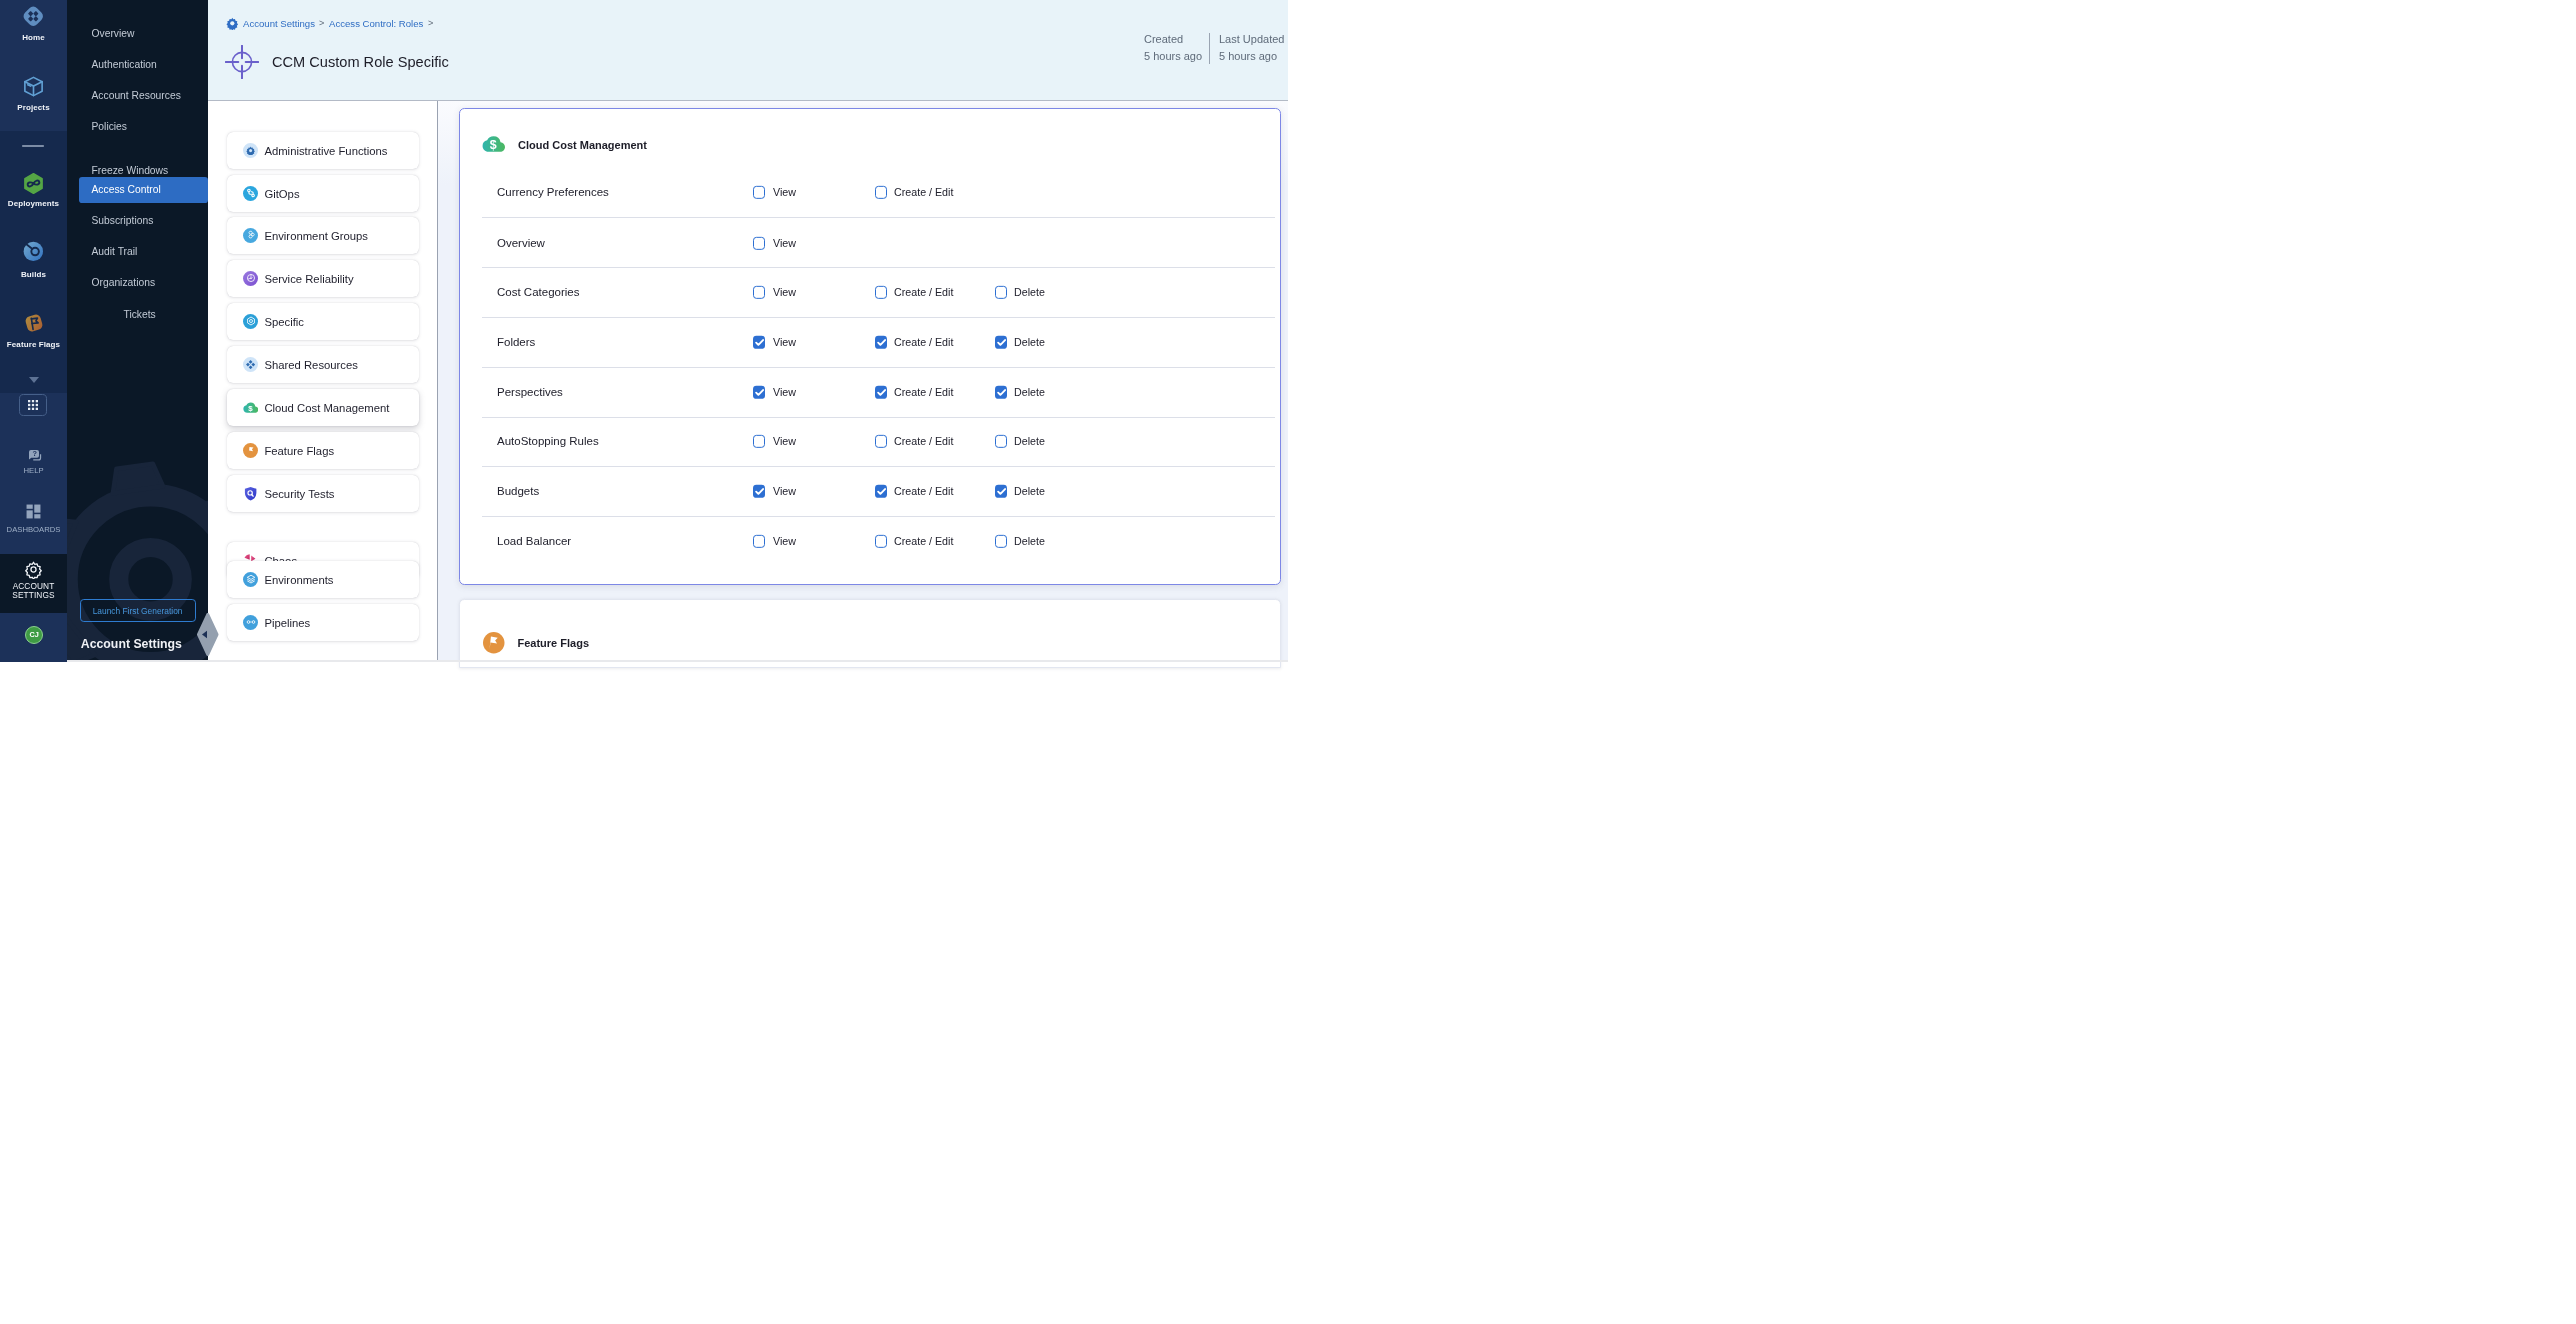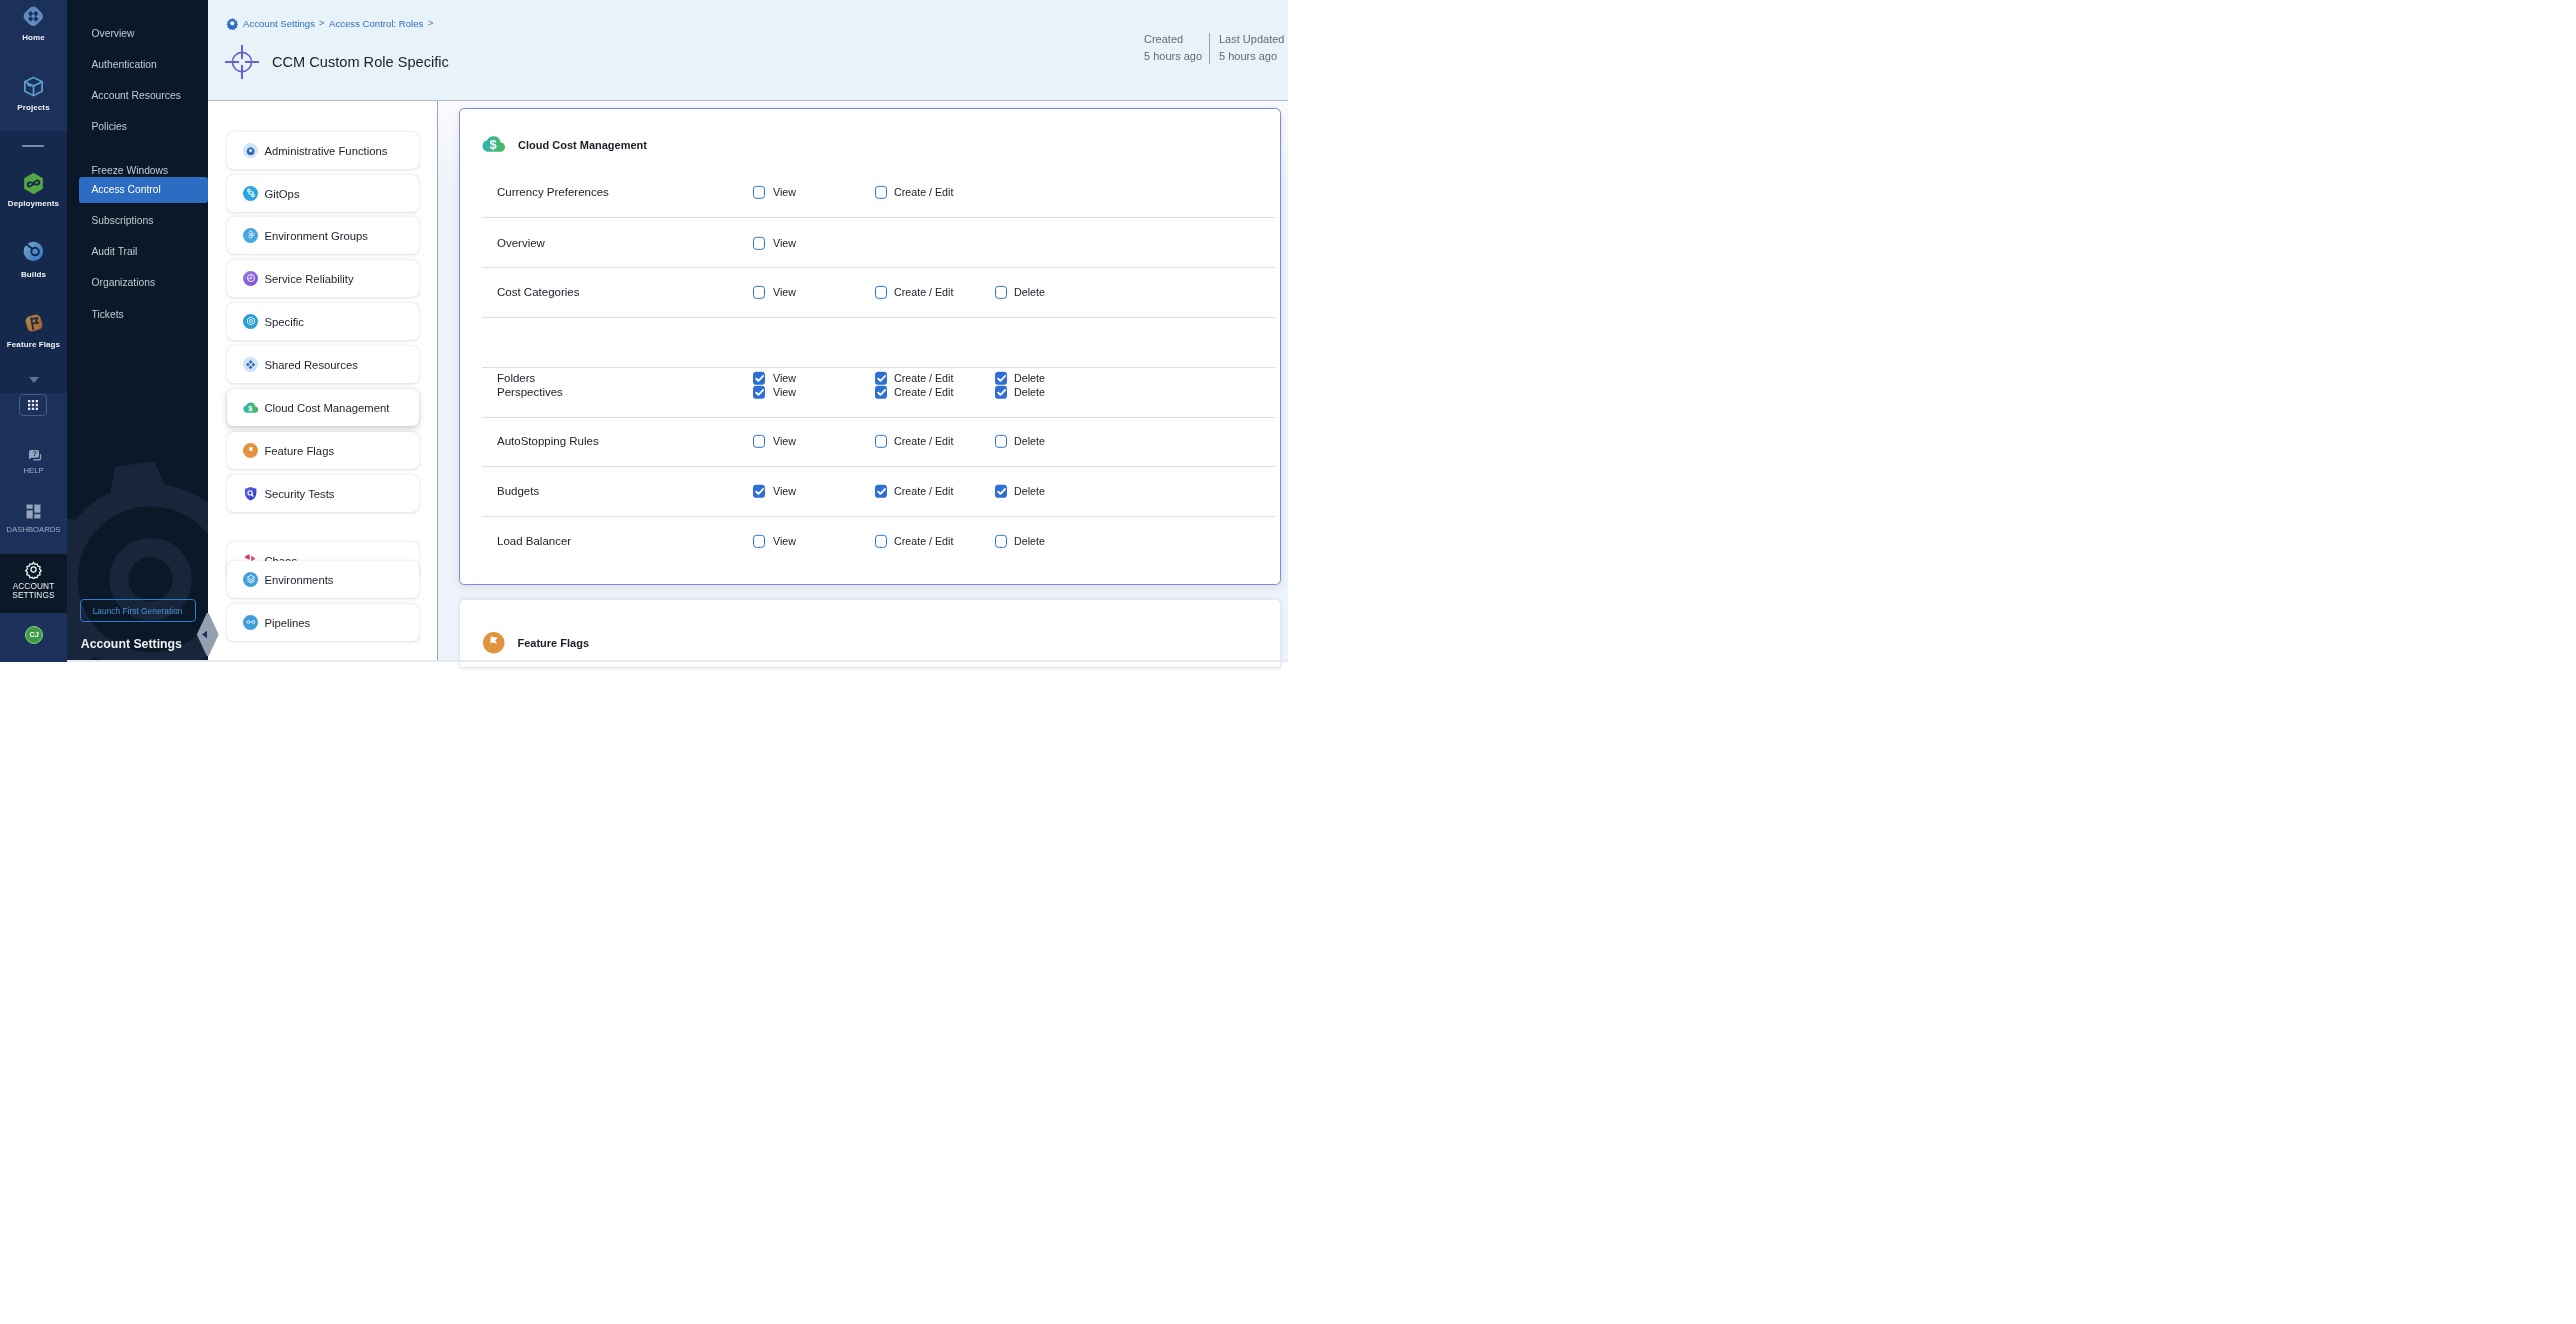--- a/index.html
+++ b/index.html
@@ -183,7 +183,7 @@
   <div class="m2" style="top:208px;">Subscriptions</div>
   <div class="m2" style="top:239px;">Audit Trail</div>
   <div class="m2" style="top:270px;">Organizations</div>
-  <div class="m2" style="top:302px;">Tickets</div>
+  <div class="m2" style="top:302px;margin-left:32px;">Tickets</div>
   <div class="abs" style="left:12.6px;top:599px;width:116px;height:23.4px;border:0.8px solid #2e7cd0;border-radius:3.8px;color:#4697dc;font-size:8.4px;text-align:center;line-height:22px;">Launch First Generation</div>
   <div class="abs" style="left:13.8px;top:637px;color:#eff1f5;font-size:12.3px;font-weight:700;">Account Settings</div>
 

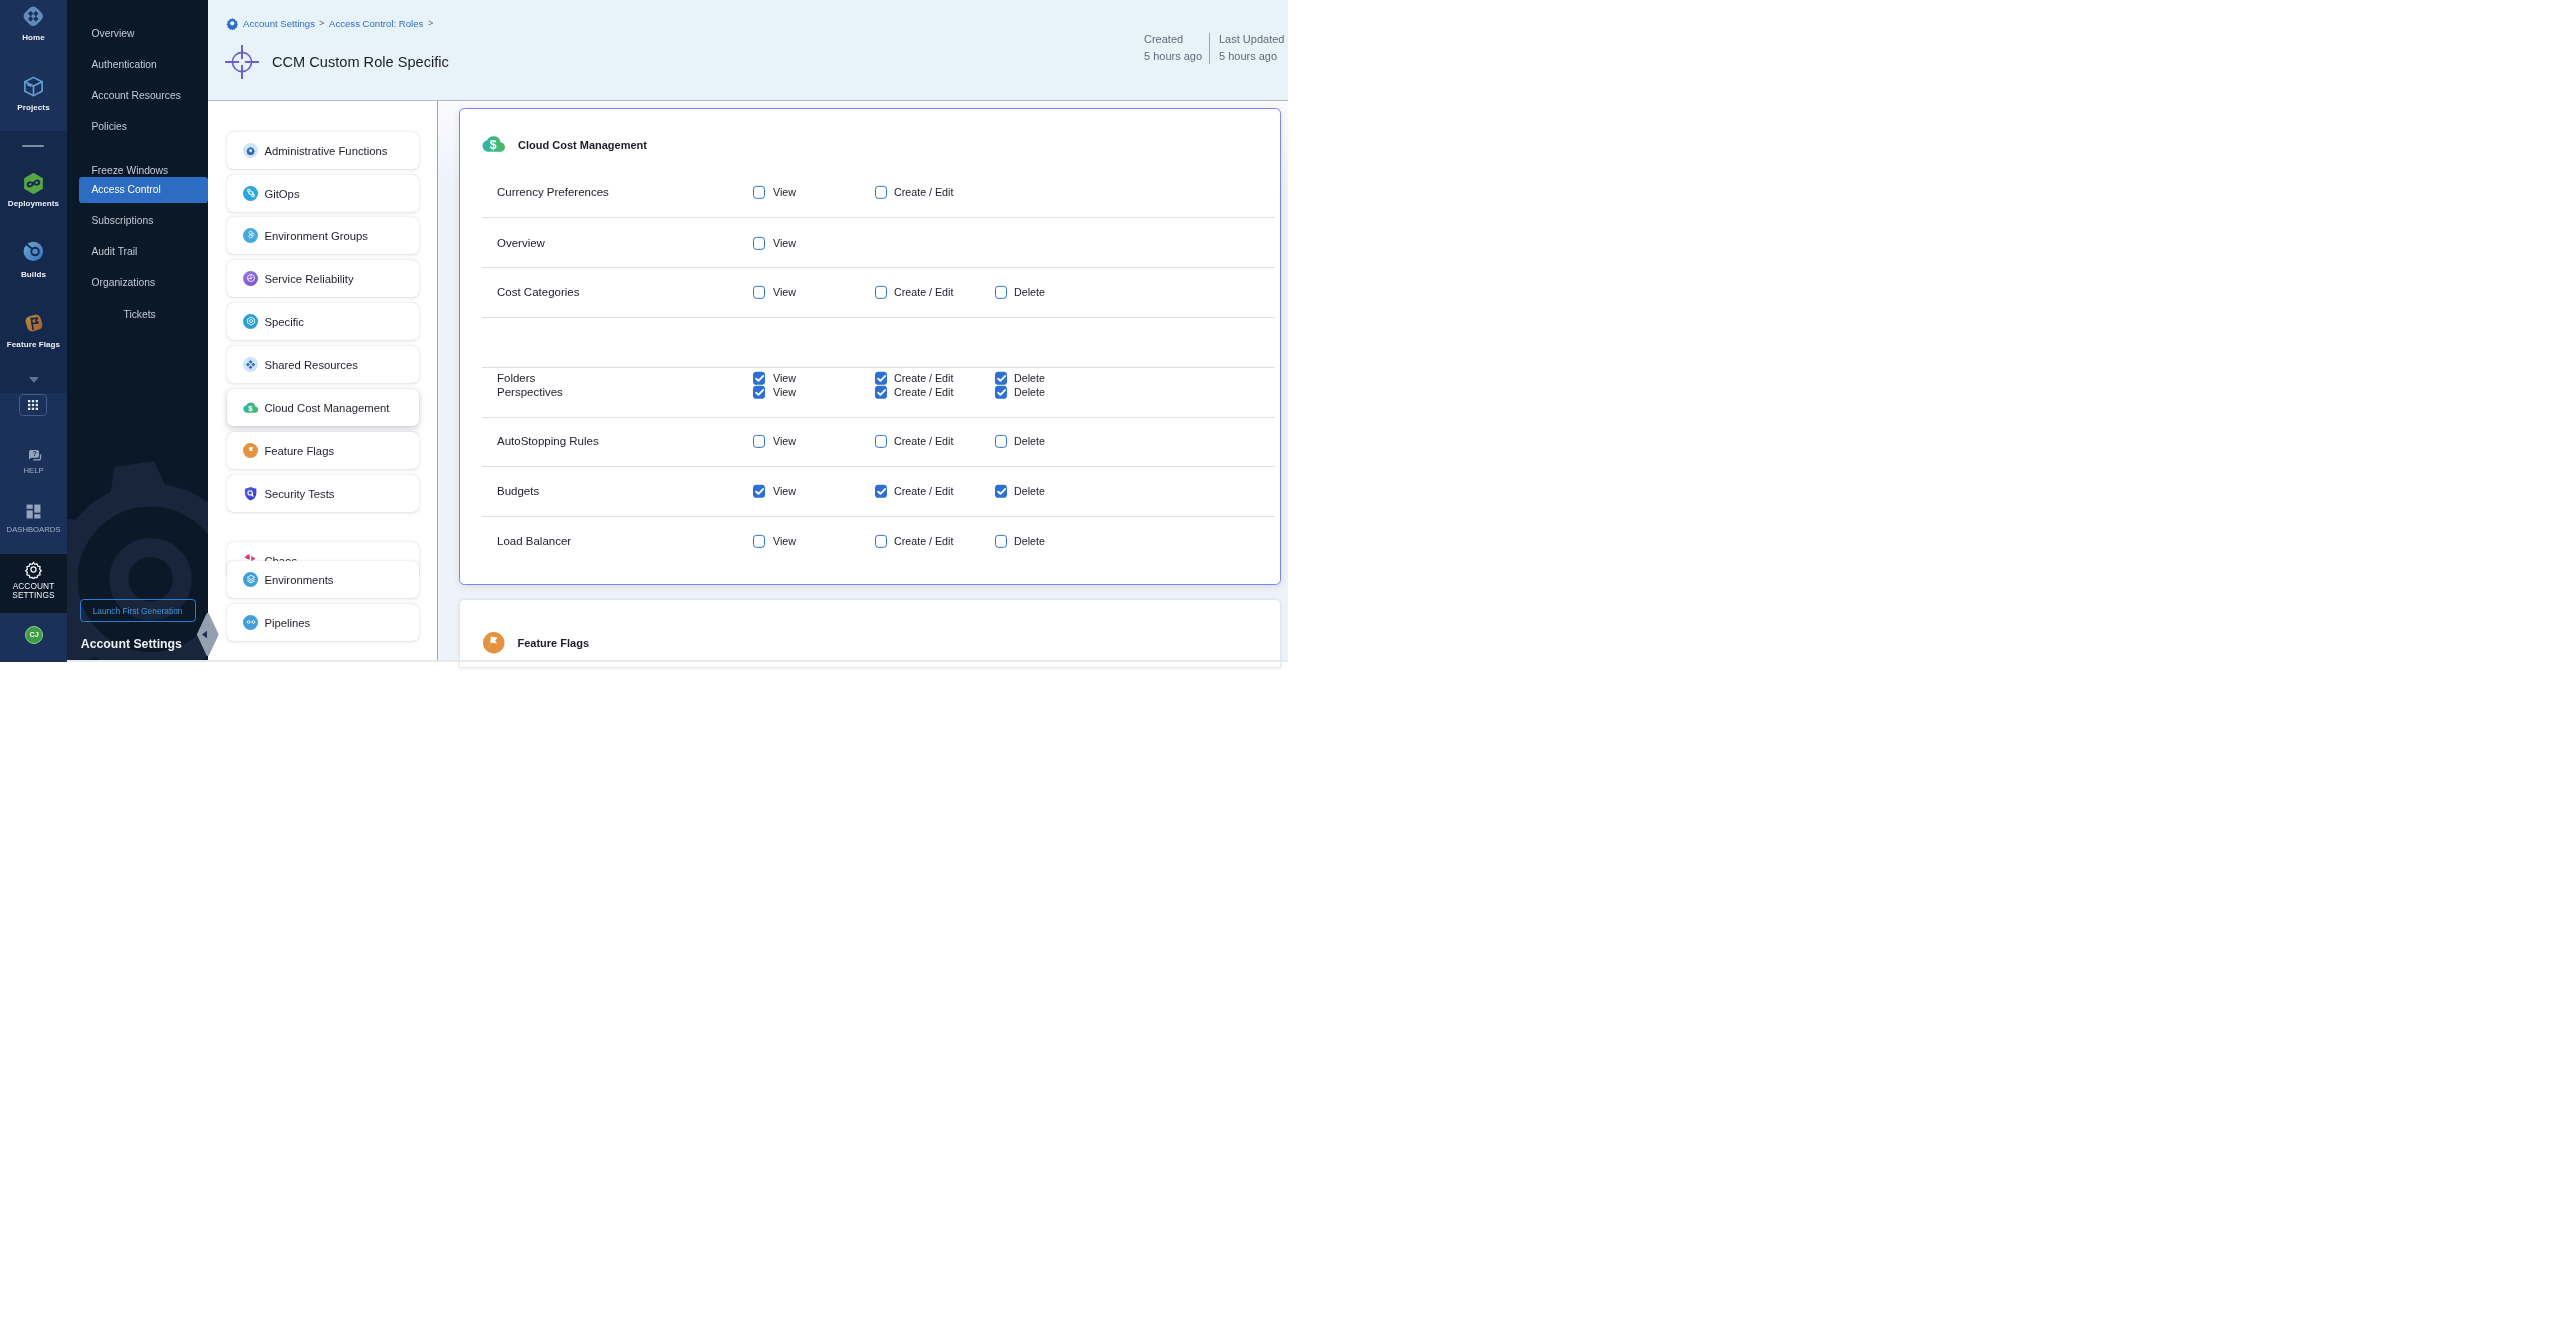--- a/index.html
+++ b/index.html
@@ -383,7 +383,7 @@
         <div class="cblbl" style="left:554px;">Delete</div>
     </div>
     <div class="psep" style="top:208px;"></div>
-    <div class="prow" style="top:208px;margin-top:36px;">
+    <div class="prow" style="top:208px;">
         <div class="plbl">Folders</div>
       <div class="cb on" style="left:293px;">
           <svg width="9.2" height="7.7" viewBox="0 0 12 10">

